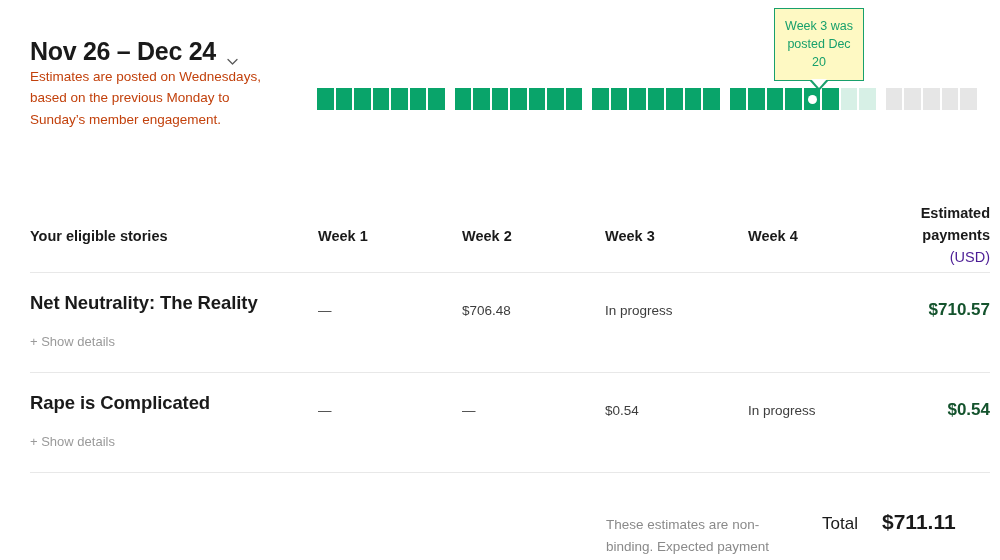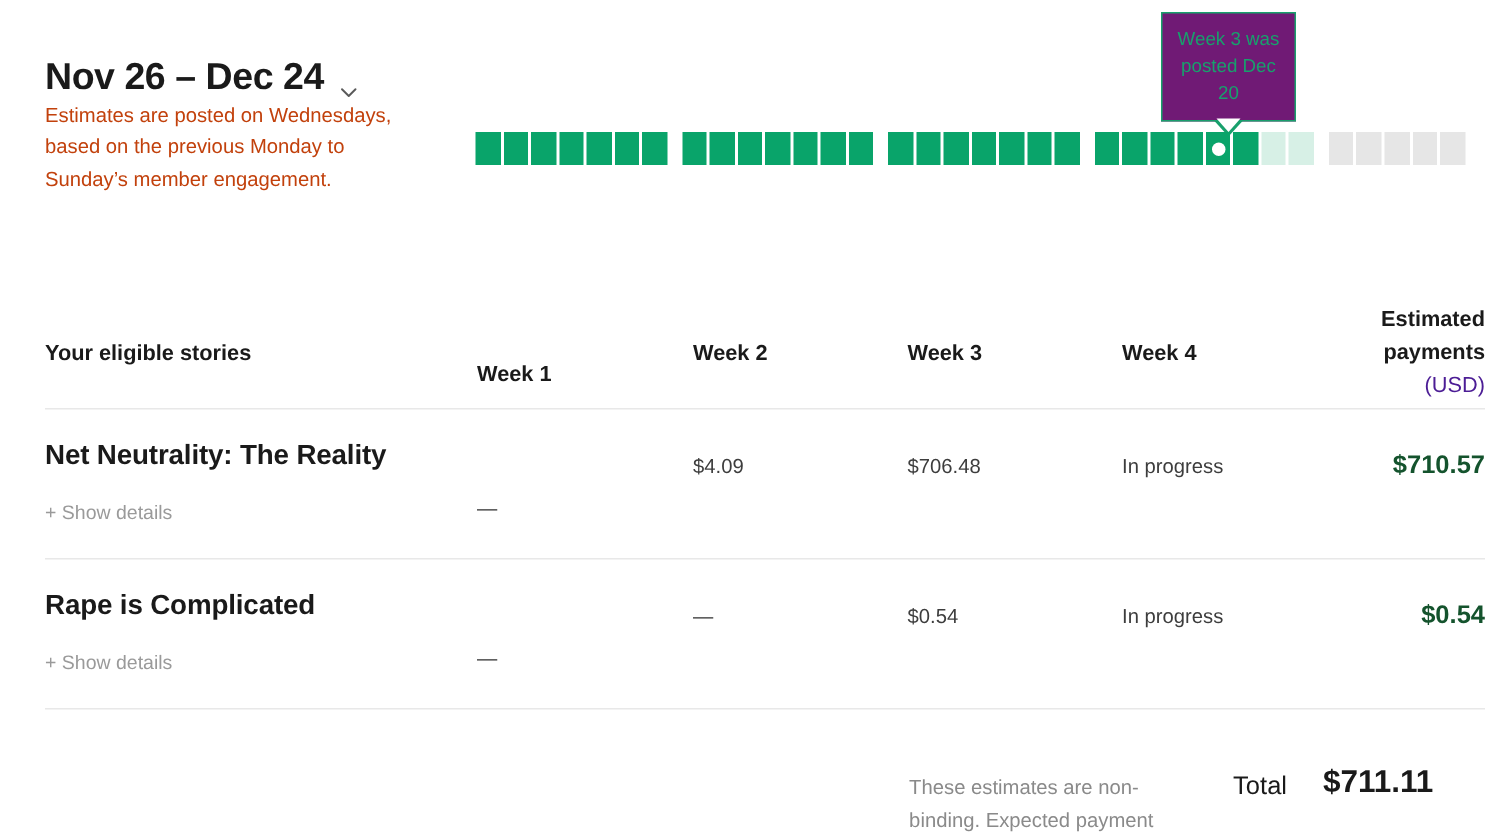--- a/index.html
+++ b/index.html
@@ -120,7 +120,7 @@
     width: 90px;
     box-sizing: border-box;
     padding: 8px 6px 9px;
-    background: #701a75;
+    background: #fef9c3;
     border: 1.5px solid #18a06c;
     text-align: center;
     font-size: 12.5px;

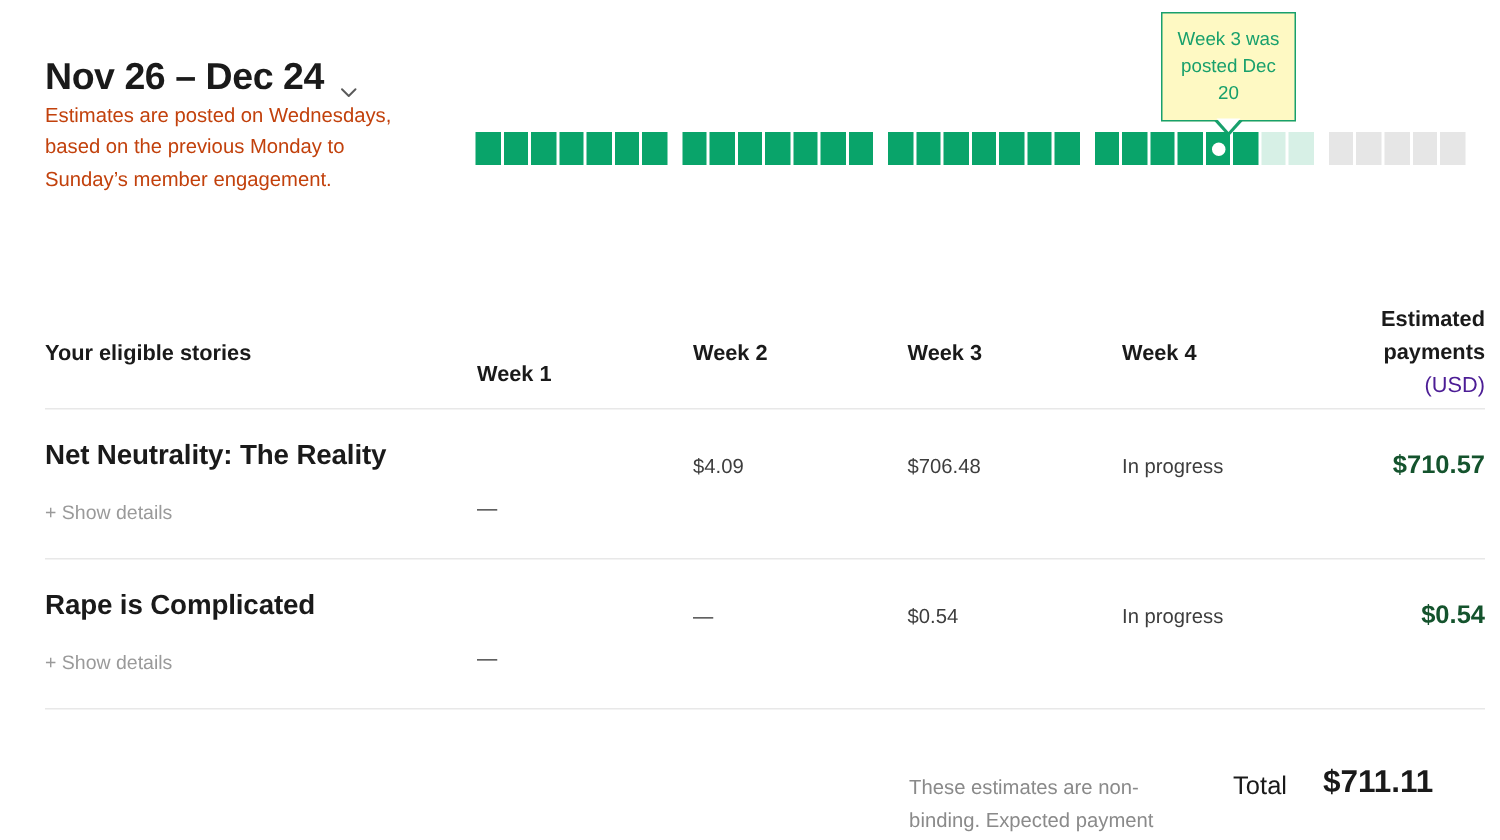--- a/index.html
+++ b/index.html
@@ -167,7 +167,7 @@
     align-items: center;
   }
   .c-title  { width: 288px; flex: 0 0 288px; }
-  .c-w1     { width: 144px; flex: 0 0 144px; margin-top: 28px; }
+  .c-w1     { width: 144px; flex: 0 0 144px; }
   .c-w2     { width: 143px; flex: 0 0 143px; }
   .c-w3     { width: 143px; flex: 0 0 143px; }
   .c-w4     { width: 160px; flex: 0 0 160px; }

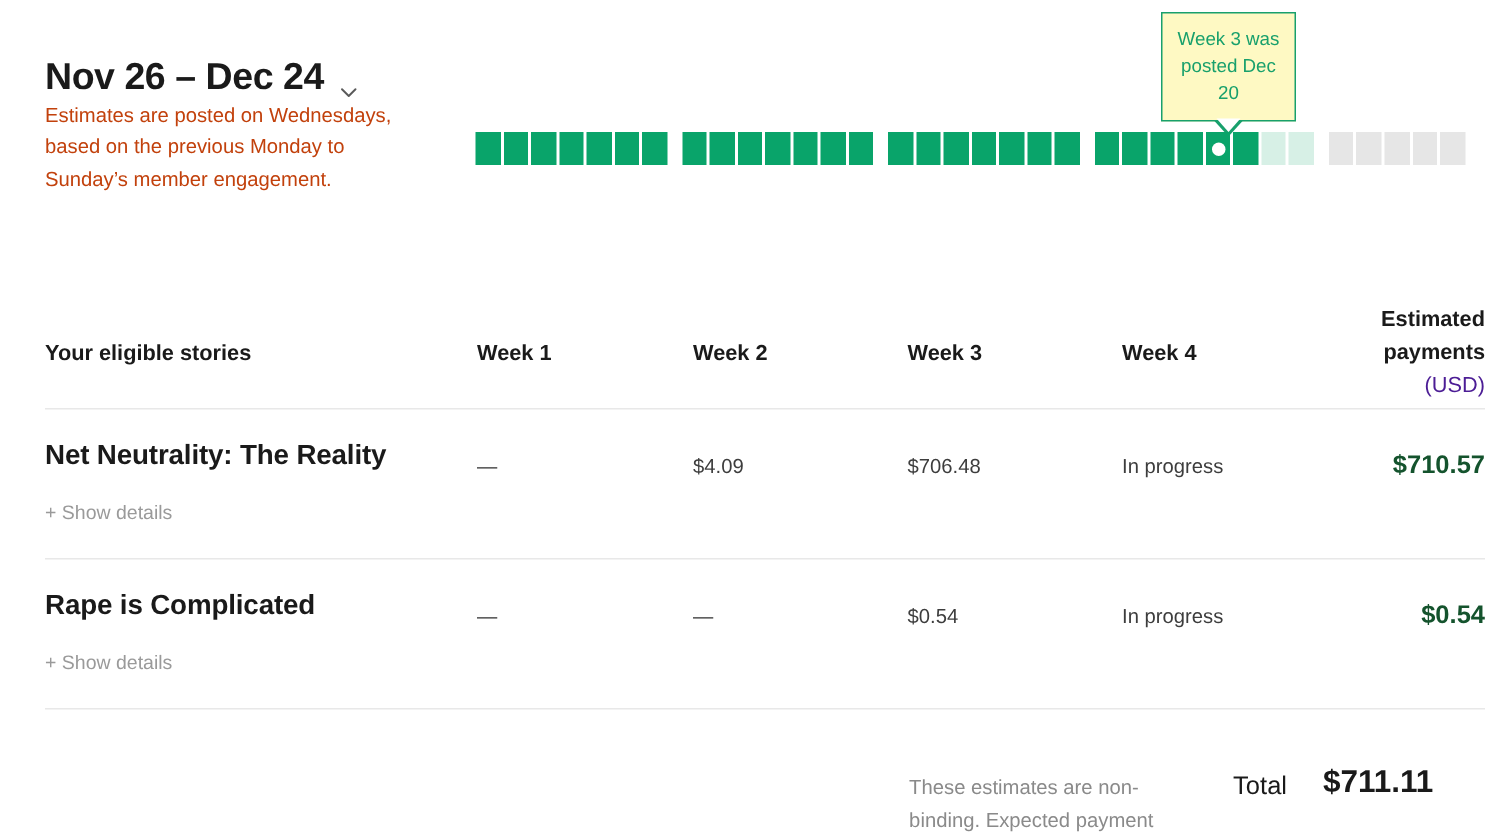--- a/index.html
+++ b/index.html
@@ -351,7 +351,6 @@
         <div class="row data-row">
           <div class="c-title"><div class="story-title">Net Neutrality: The Reality</div><div class="show-details">+ Show details</div></div>
           <div class="c-w1 cell-val dash">—</div>
-          <div class="c-w2 cell-val">$4.09</div>
           <div class="c-w3 cell-val">$706.48</div>
           <div class="c-w4 cell-val">In progress</div>
           <div class="c-est cell-amount">$710.57</div>

